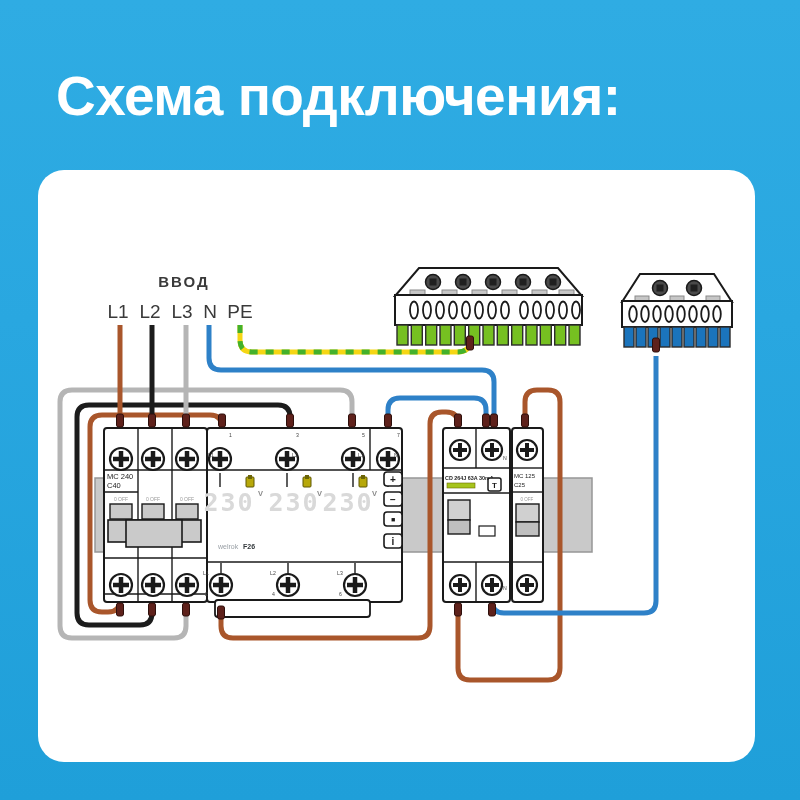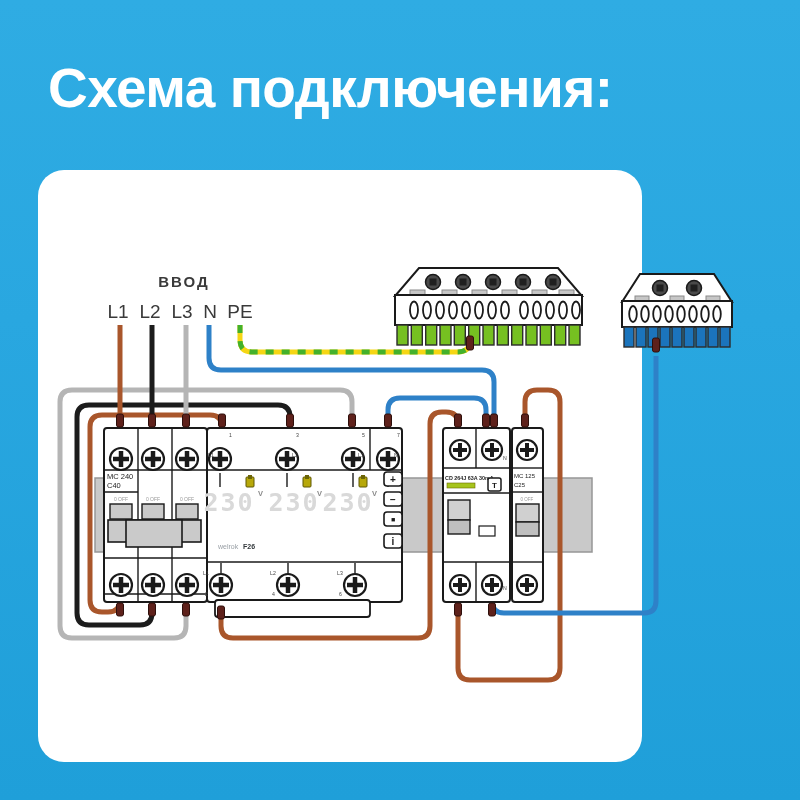--- a/index.html
+++ b/index.html
@@ -9,7 +9,7 @@
     font-family:"Liberation Sans",sans-serif;
   }
   .title{
-    position:absolute;left:40px;top:48px;margin:8px;
+    position:absolute;left:40px;top:48px;margin:16px;
     font-size:55px;font-weight:800;color:#ffffff;letter-spacing:-0.5px;
   }
   .card{

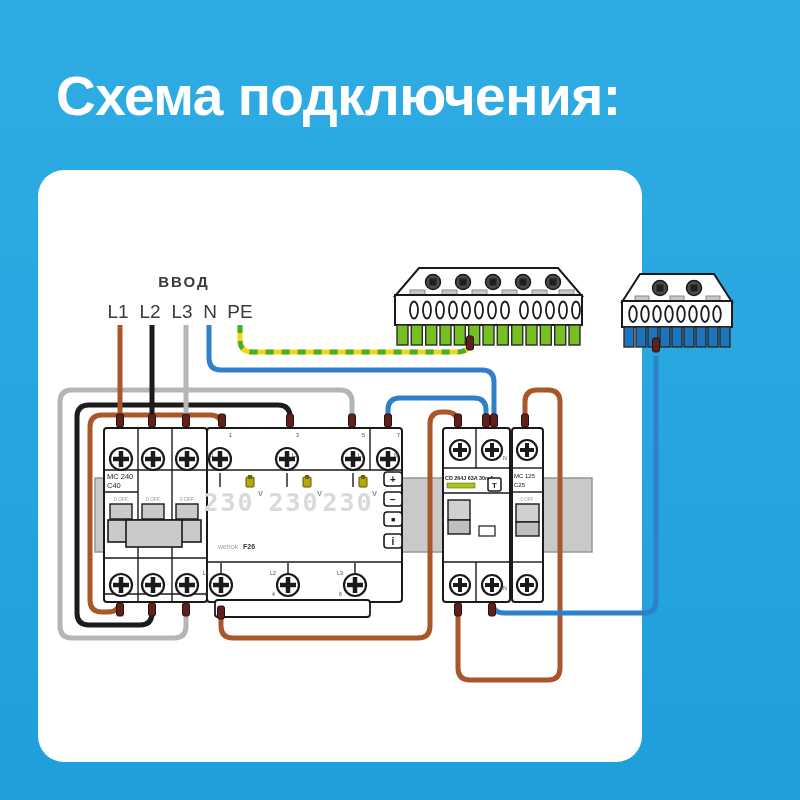--- a/index.html
+++ b/index.html
@@ -13,7 +13,7 @@
     font-size:55px;font-weight:800;color:#ffffff;letter-spacing:-0.5px;
   }
   .card{
-    position:absolute;left:38px;top:170px;width:604px;height:592px;
+    position:absolute;left:38px;top:170px;width:717px;height:592px;
     background:#ffffff;border-radius:26px;
   }
   .card svg{position:absolute;left:0;top:0;}

